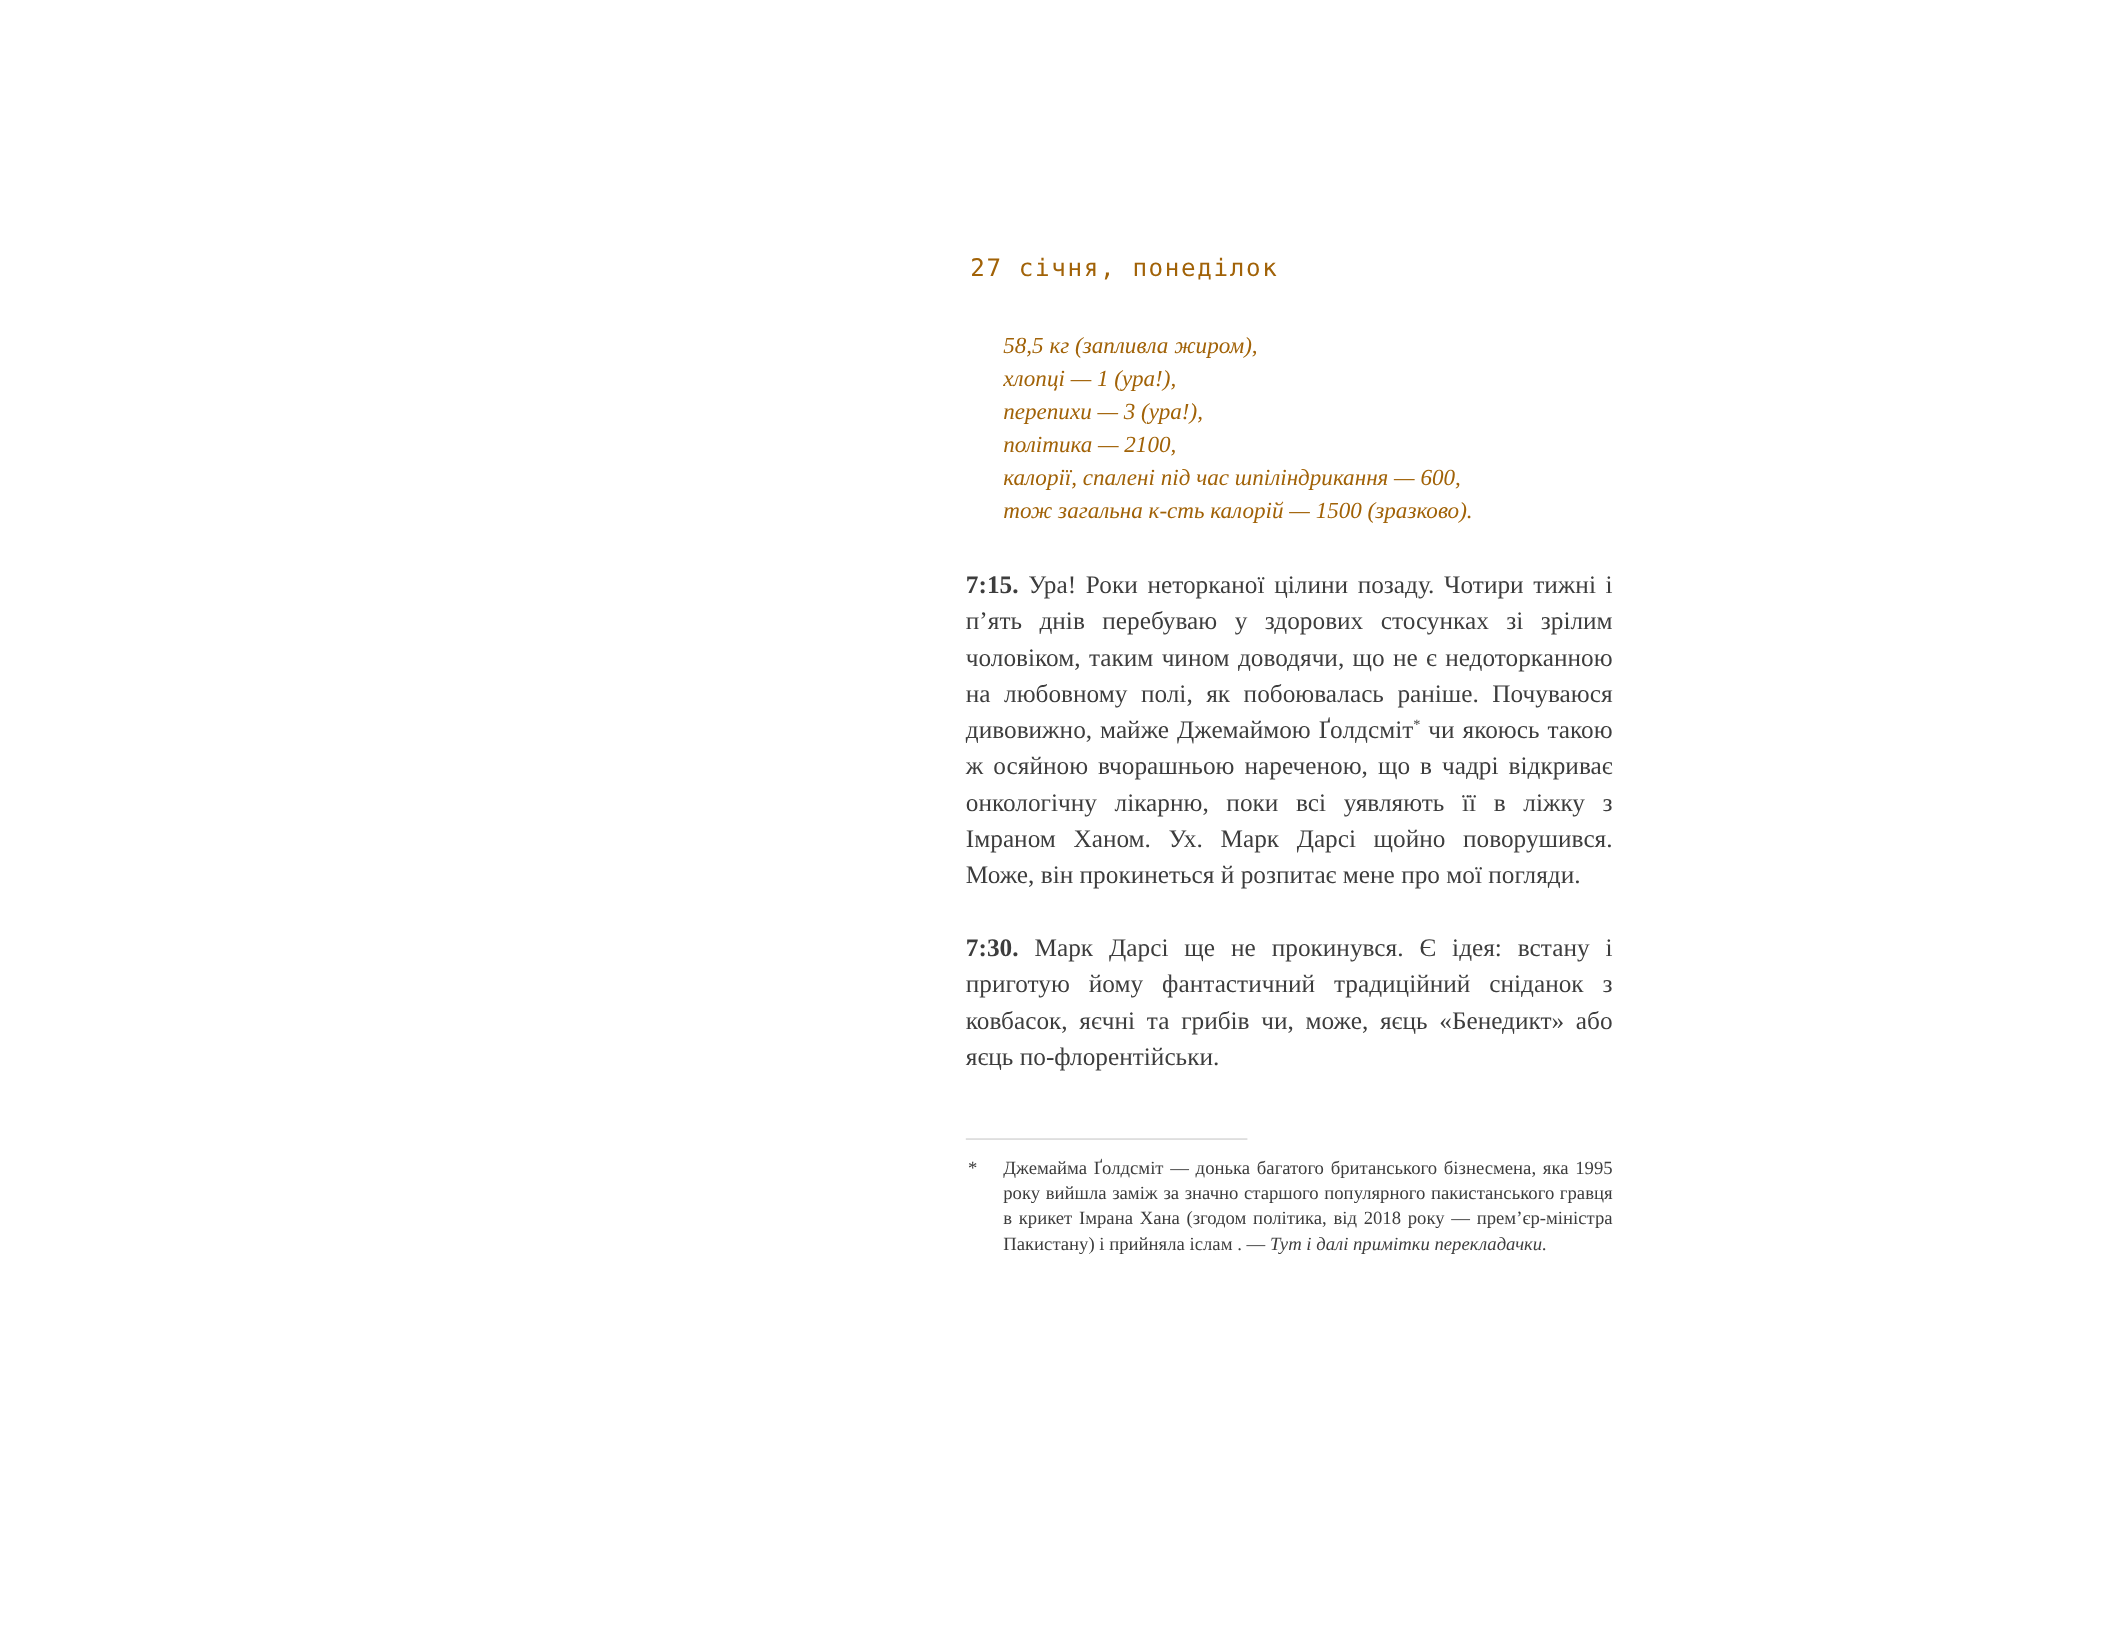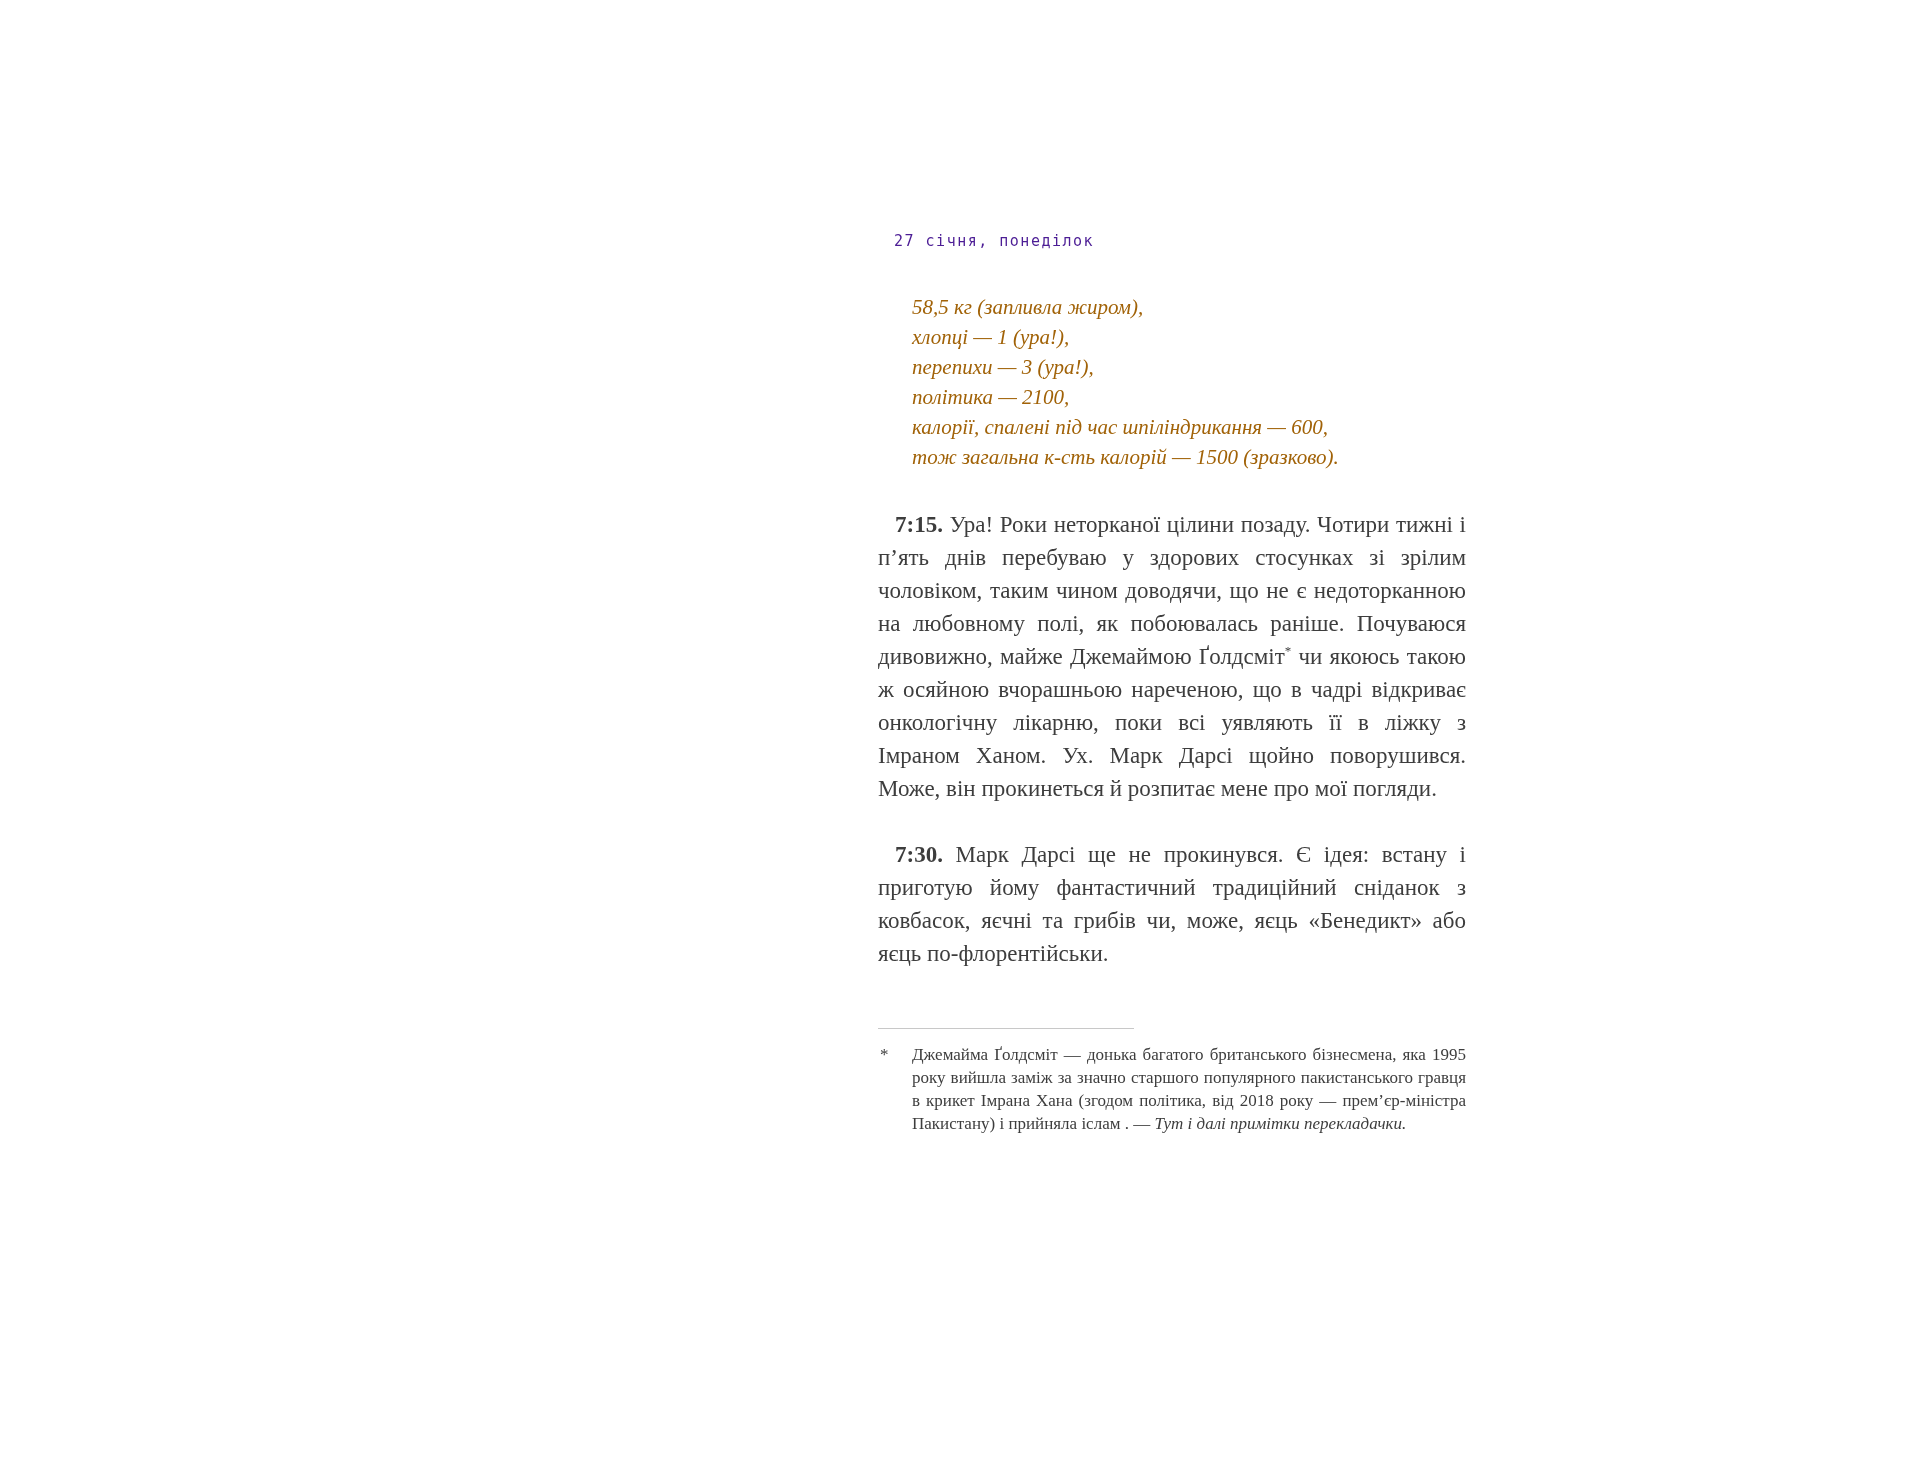--- a/index.html
+++ b/index.html
@@ -24,11 +24,11 @@
   }
   .chapter-heading {
     font-family: "DejaVu Sans Mono", monospace;
-    font-size: 15px;
+    font-size: 22px;
     font-weight: 500;
     letter-spacing: 1.5px;
-    color: #4c1d95;
-    margin: 0 0 42px 16px;
+    color: #a16207;
+    margin: 0 0 42px 4px;
   }
   .diary-list {
     padding-left: 34px;

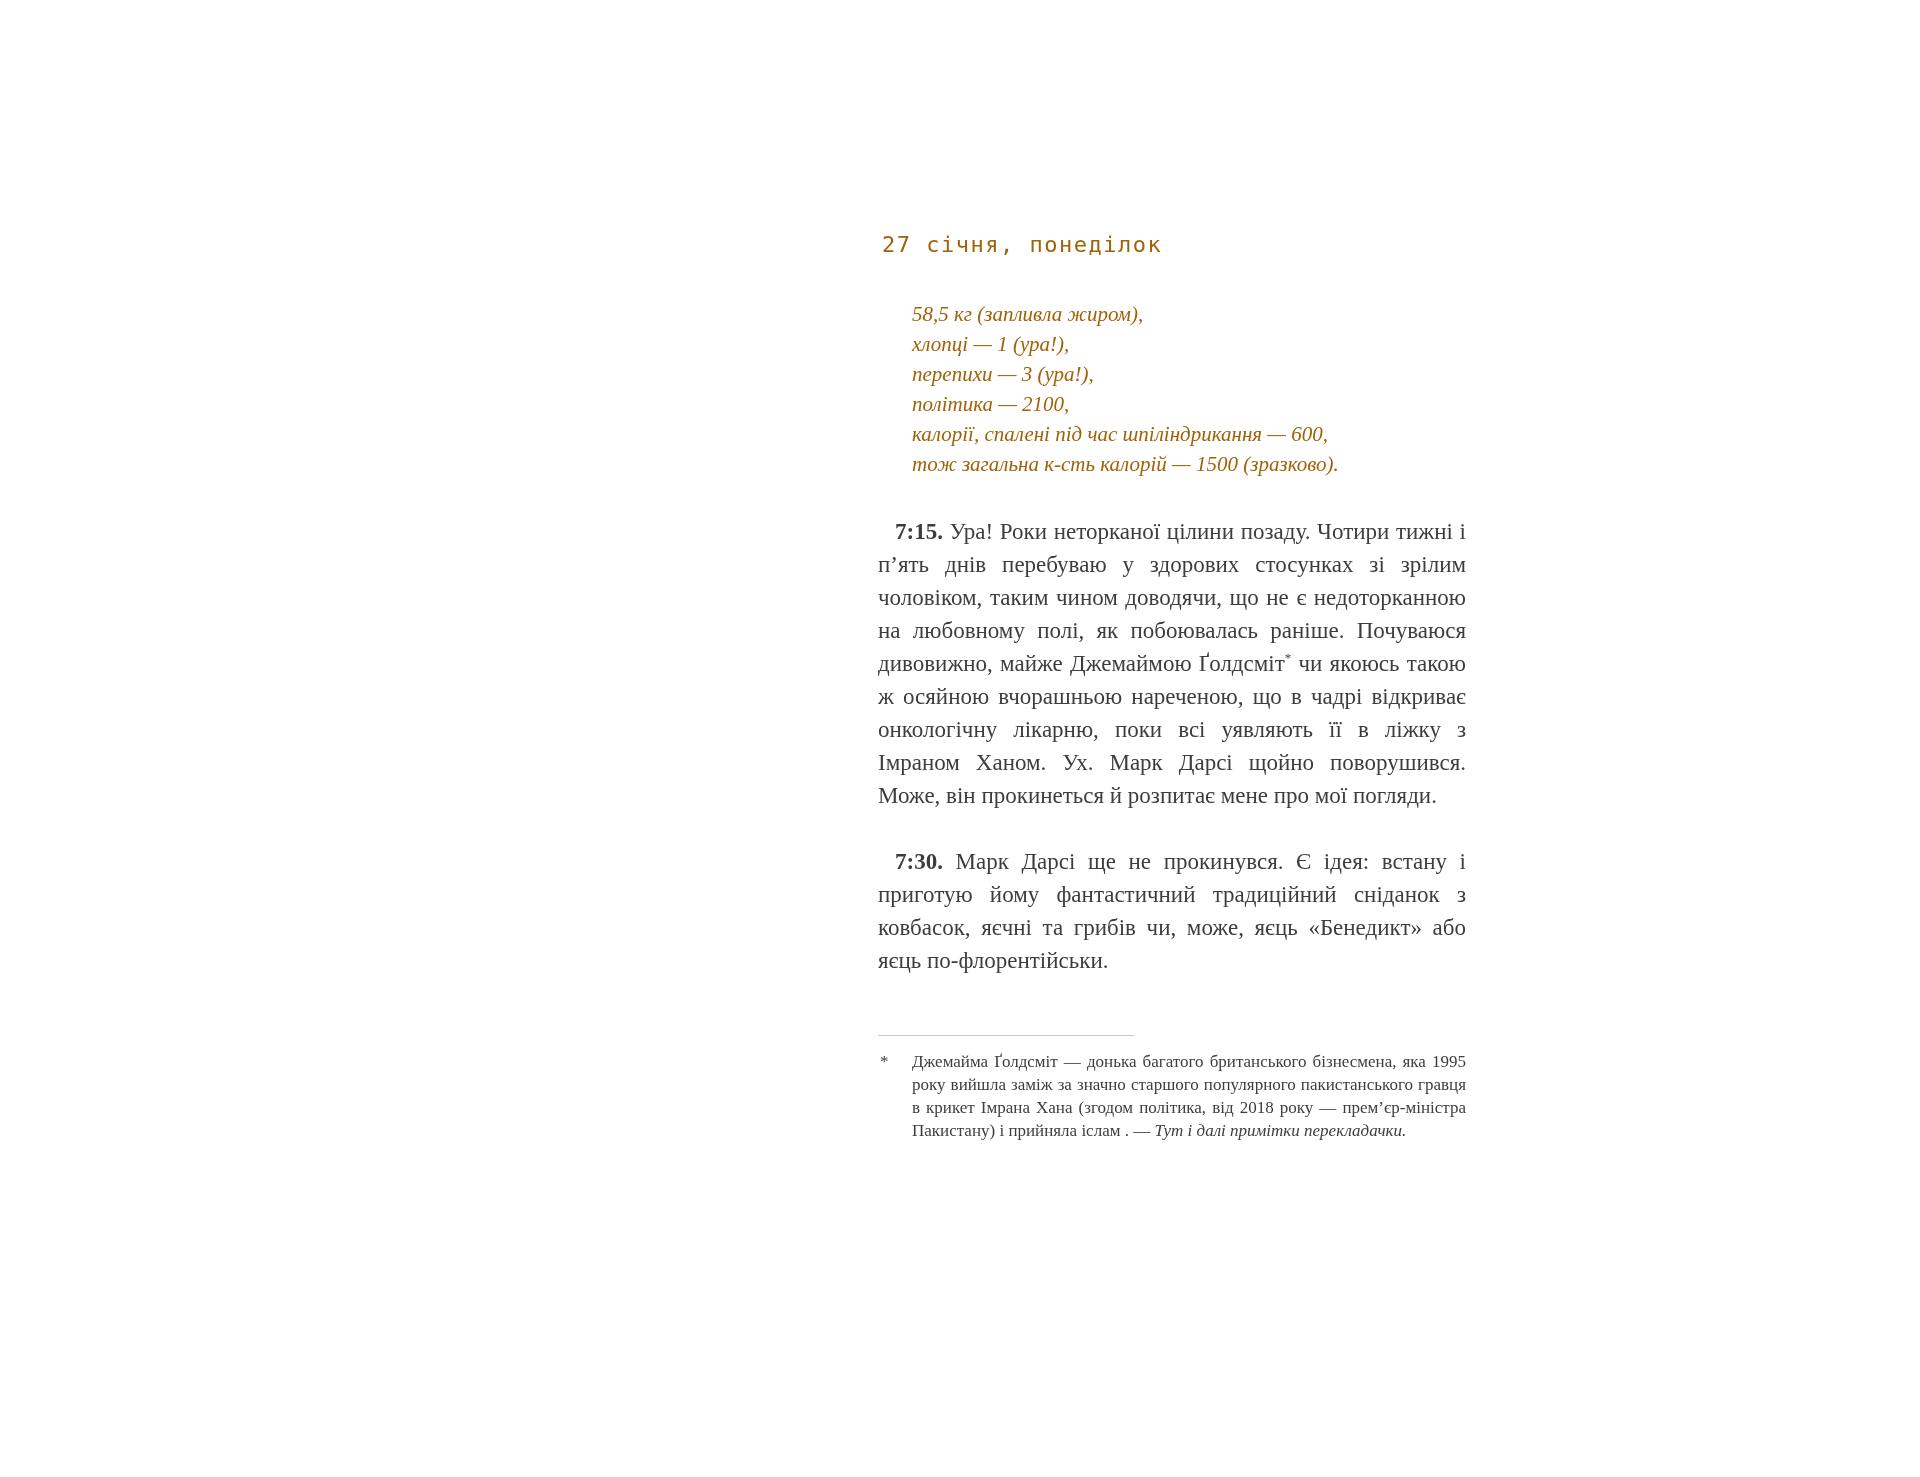--- a/index.html
+++ b/index.html
@@ -49,7 +49,6 @@
   }
   .body-para .time {
     font-weight: 700;
-    margin-left: 17px;
   }
   .ref {
     font-size: 13px;

